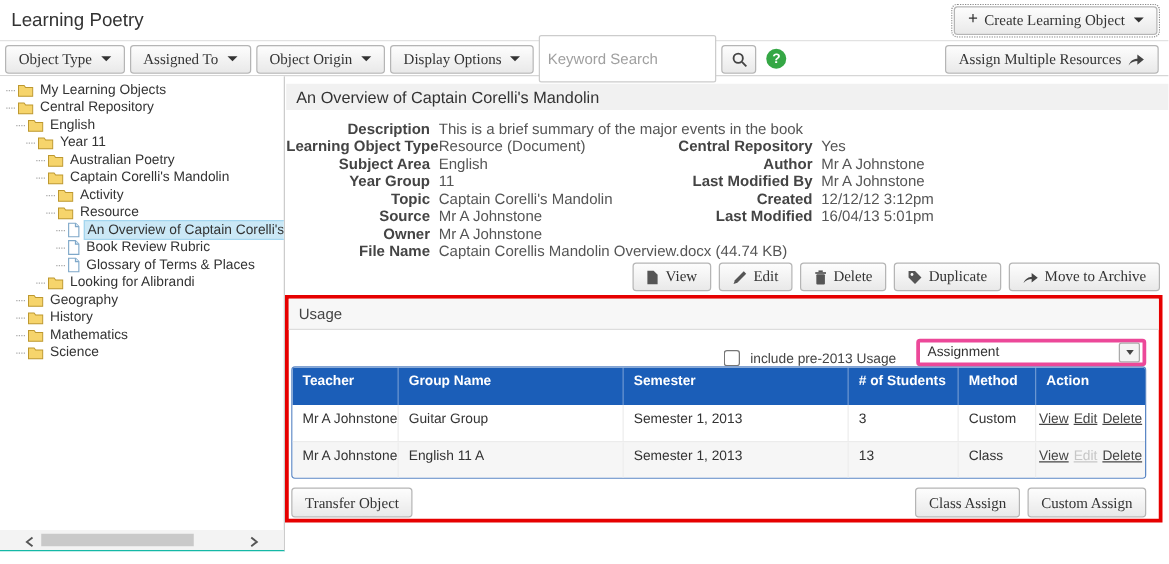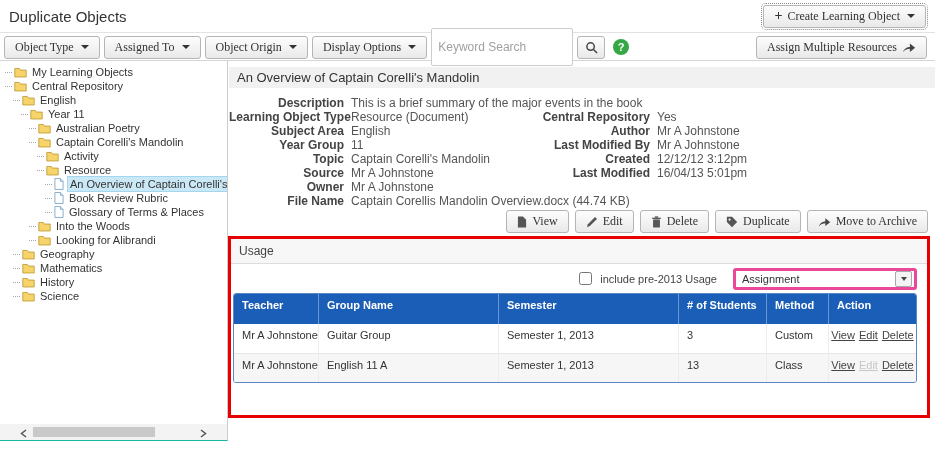--- a/index.html
+++ b/index.html
@@ -139,7 +139,7 @@
 <div id="app">
 
   <div class="top">
-    <div class="page-title">Duplicate Objects</div>
+    <div class="page-title">Learning Poetry</div>
     <button class="btn create-btn">
       <span class="ic plus-ic"></span>
       <span>Create Learning Object</span>

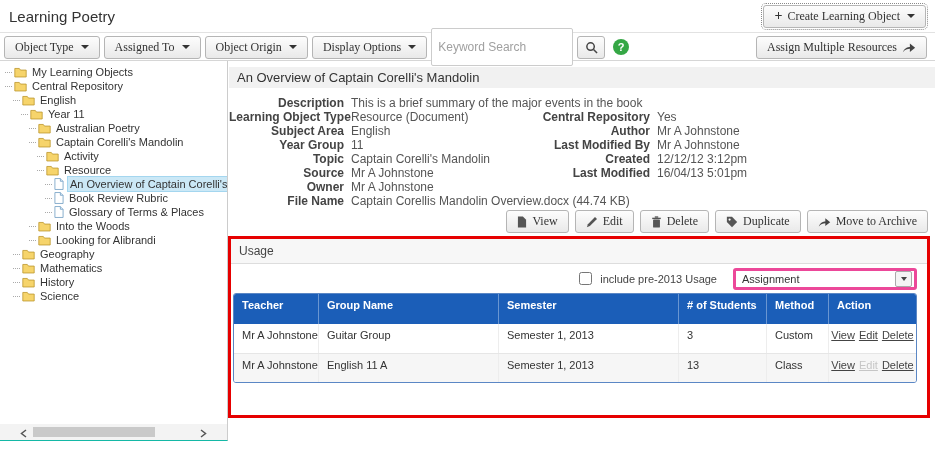--- a/index.html
+++ b/index.html
@@ -317,16 +317,6 @@
           <span class="tree-label">Glossary of Terms &amp; Places</span>
         </div>
 
-        <div class="tree-row" style="padding-left: 29px;">
-          <span class="tree-stub"></span>
-          <span class="tree-icon">
-            <svg width="13" height="11" viewBox="0 0 16 13">
-              <path d="M1 1.5 h5.5 l1.5 2 H15 V12 H1 Z" fill="#f6d46b" stroke="#bd982f" stroke-width="1"></path>
-            </svg>
-          </span>
-
-          <span class="tree-label">Into the Woods</span>
-        </div>
 
         <div class="tree-row" style="padding-left: 29px;">
           <span class="tree-stub"></span>

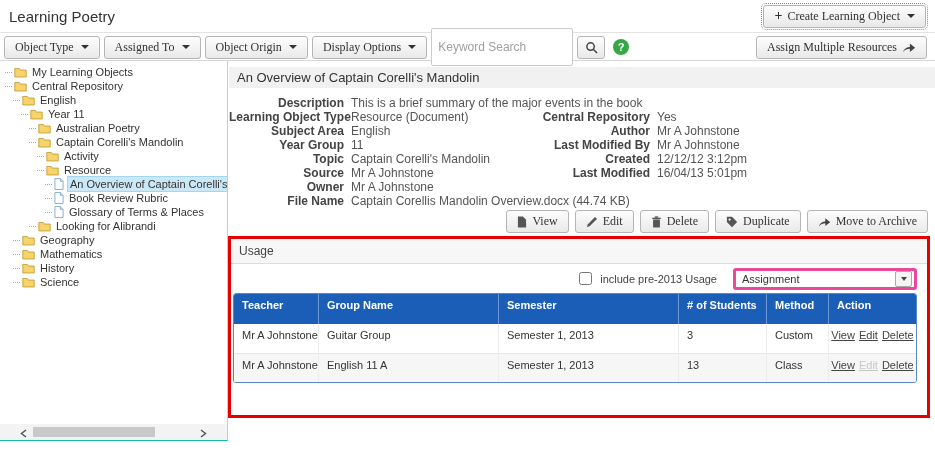--- a/index.html
+++ b/index.html
@@ -348,18 +348,18 @@
             </svg>
           </span>
 
+          <span class="tree-label">History</span>
+        </div>
+
+        <div class="tree-row" style="padding-left: 13px;">
+          <span class="tree-stub"></span>
+          <span class="tree-icon">
+            <svg width="13" height="11" viewBox="0 0 16 13">
+              <path d="M1 1.5 h5.5 l1.5 2 H15 V12 H1 Z" fill="#f6d46b" stroke="#bd982f" stroke-width="1"></path>
+            </svg>
+          </span>
+
           <span class="tree-label">Mathematics</span>
-        </div>
-
-        <div class="tree-row" style="padding-left: 13px;">
-          <span class="tree-stub"></span>
-          <span class="tree-icon">
-            <svg width="13" height="11" viewBox="0 0 16 13">
-              <path d="M1 1.5 h5.5 l1.5 2 H15 V12 H1 Z" fill="#f6d46b" stroke="#bd982f" stroke-width="1"></path>
-            </svg>
-          </span>
-
-          <span class="tree-label">History</span>
         </div>
 
         <div class="tree-row" style="padding-left: 13px;">

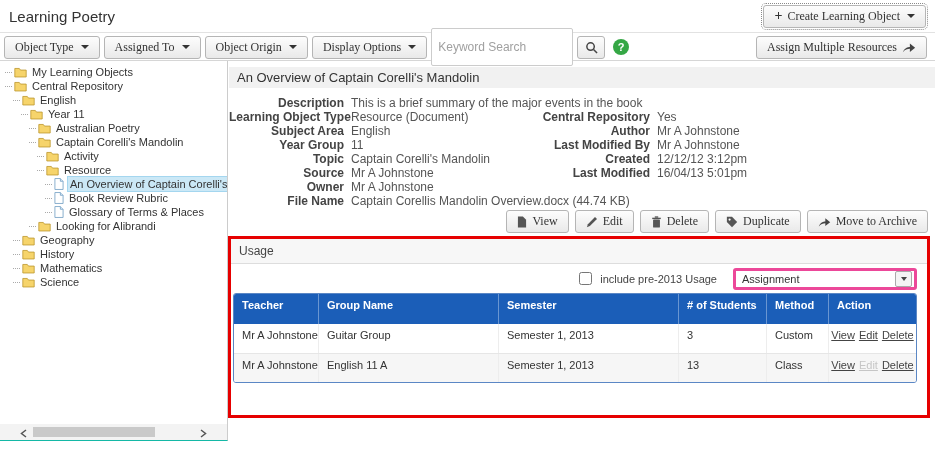--- a/index.html
+++ b/index.html
@@ -92,7 +92,7 @@
     line-height:24px; padding-left:8px; color:#444; font-size:12px;
   }
   .usage-controls {
-    height:29px; display:flex; justify-content:flex-end; align-items:center;
+    height:29px; display:flex; justify-content:flex-end; align-items:flex-end;
     gap:8px; padding-right:10px;
   }
   .chk { width:13px; height:13px; cursor:pointer; }

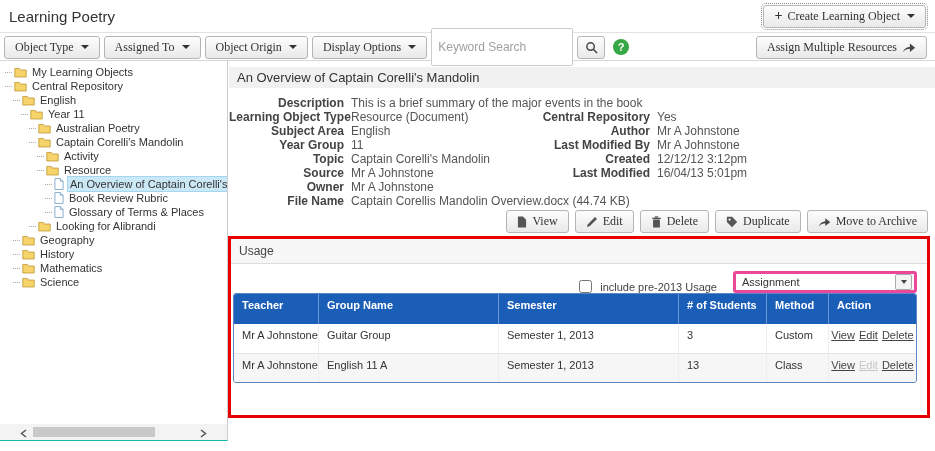--- a/index.html
+++ b/index.html
@@ -578,6 +578,20 @@
         </div>
     </div>
 
+    <div class="usage-foot">
+      <button class="btn">
+        <span>Transfer Object</span>
+      </button>
+      <div class="spacer"></div>
+      <div class="right-group">
+        <button class="btn">
+          <span>Class Assign</span>
+        </button>
+        <button class="btn">
+          <span>Custom Assign</span>
+        </button>
+      </div>
+    </div>
   </div>
 
 </div>

